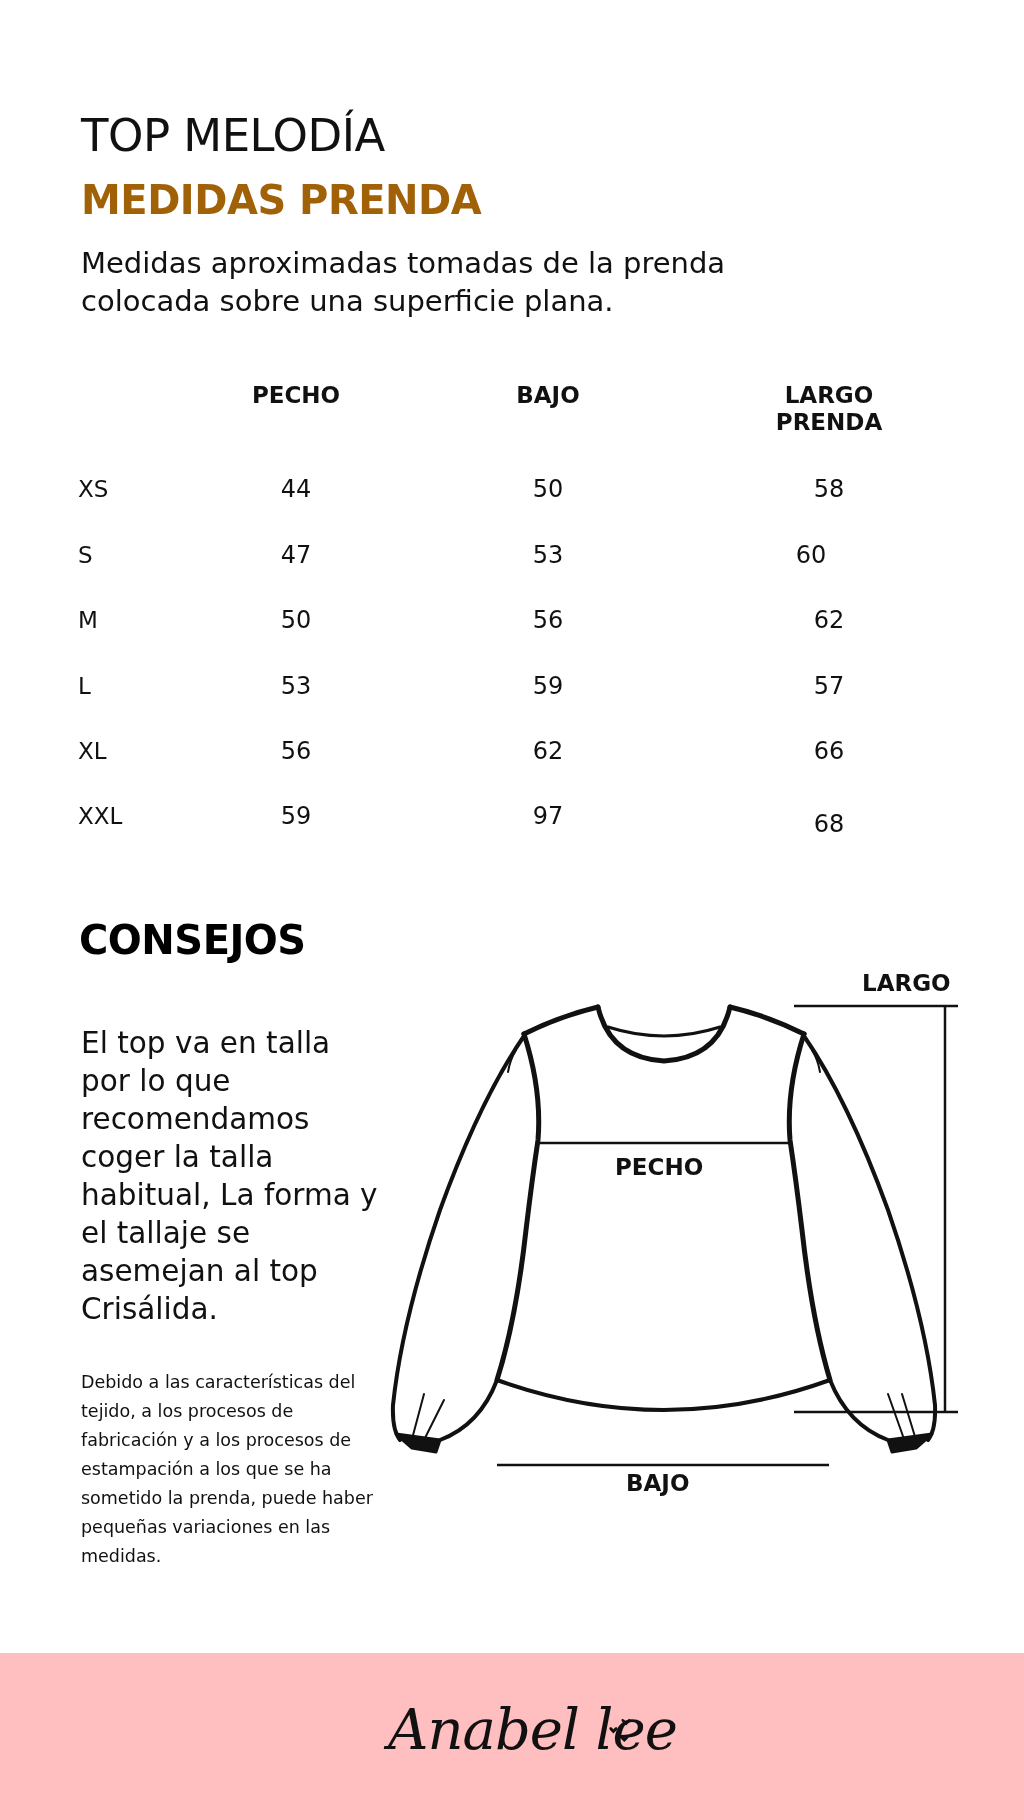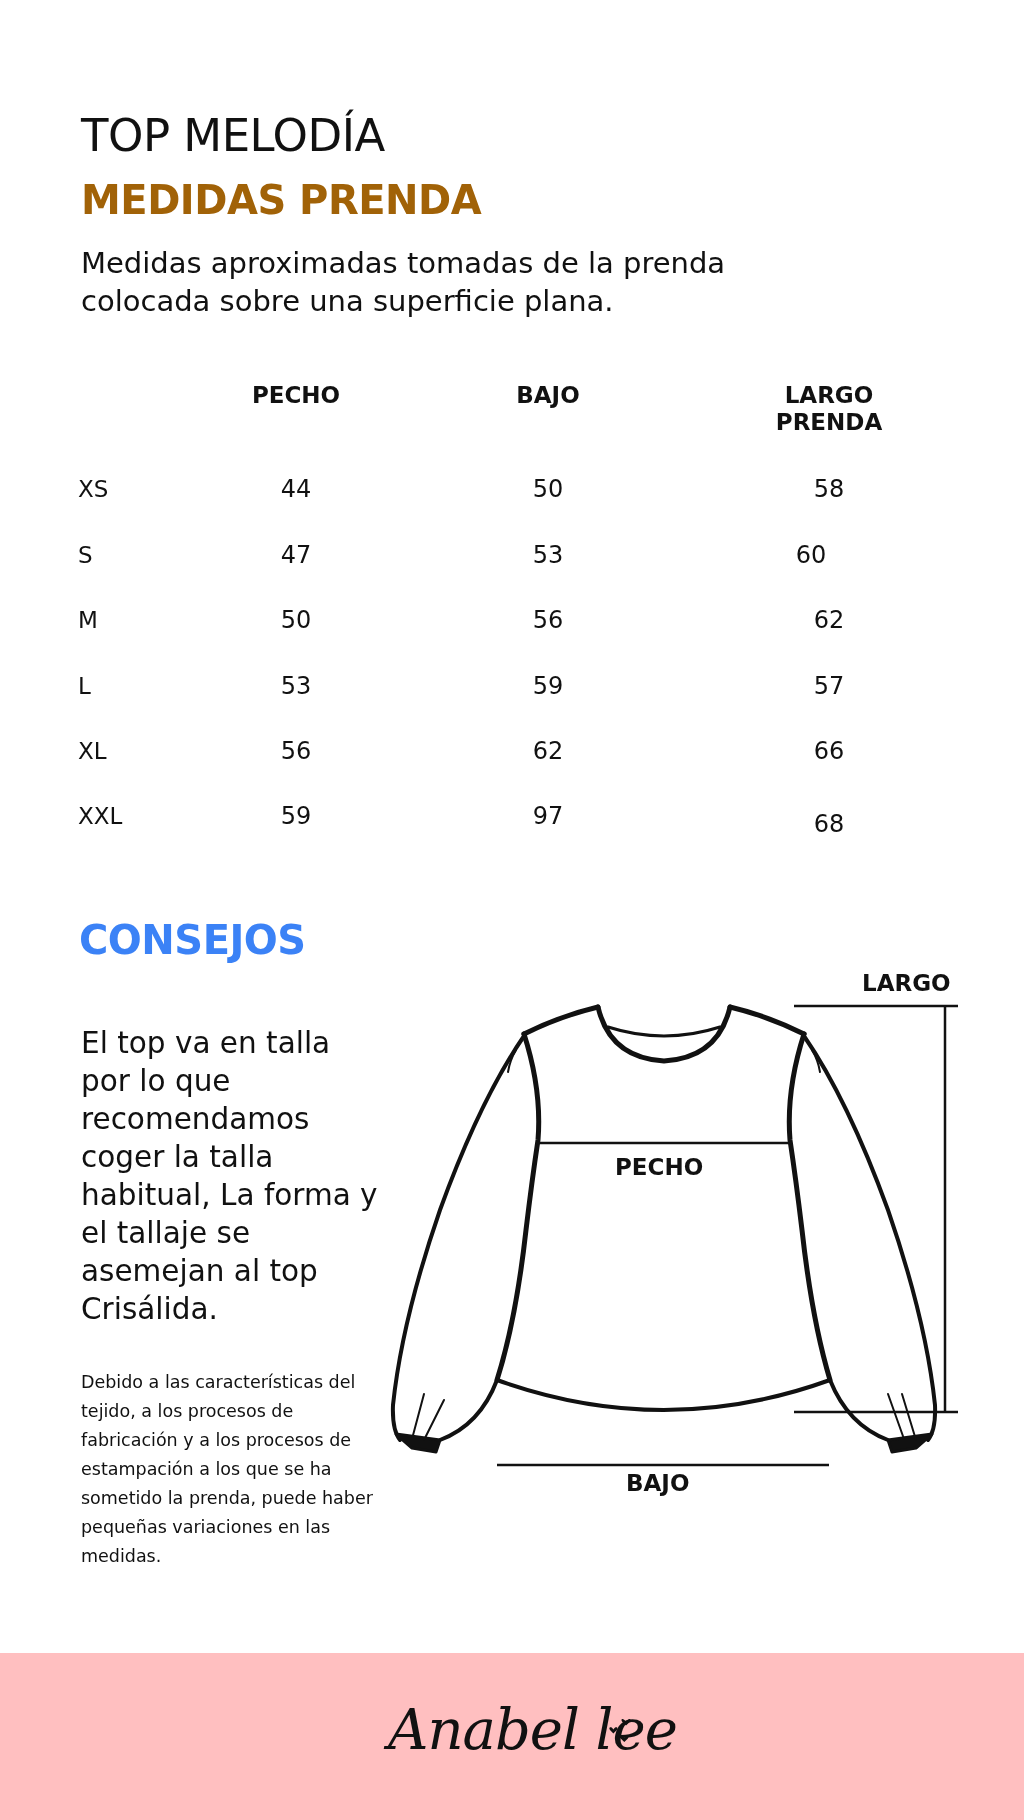--- a/index.html
+++ b/index.html
@@ -79,7 +79,7 @@
   </div>
 </div>
 
-<div class="abs h2 consejos" style="color:#3b82f6;">
+<div class="abs h2 consejos" style="color:#000000;">
   <div>CONSEJOS</div>
 </div>
 <div class="abs advice">El top va en talla por lo que recomendamos coger la talla habitual, La forma y el tallaje se asemejan al top Crisálida.</div>

